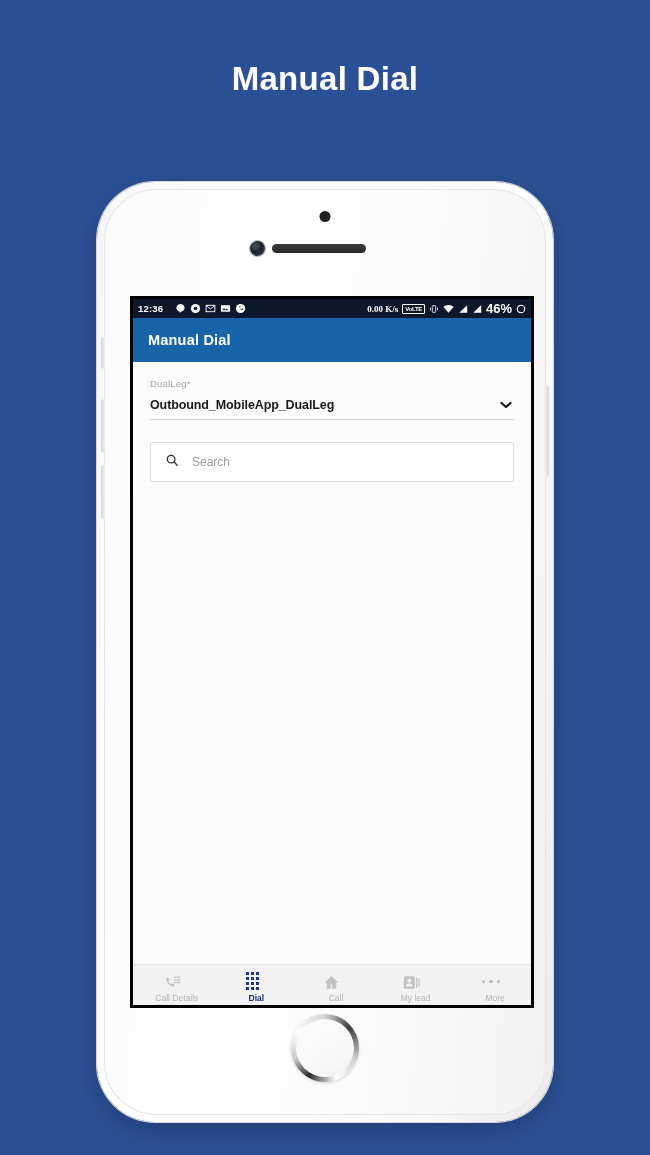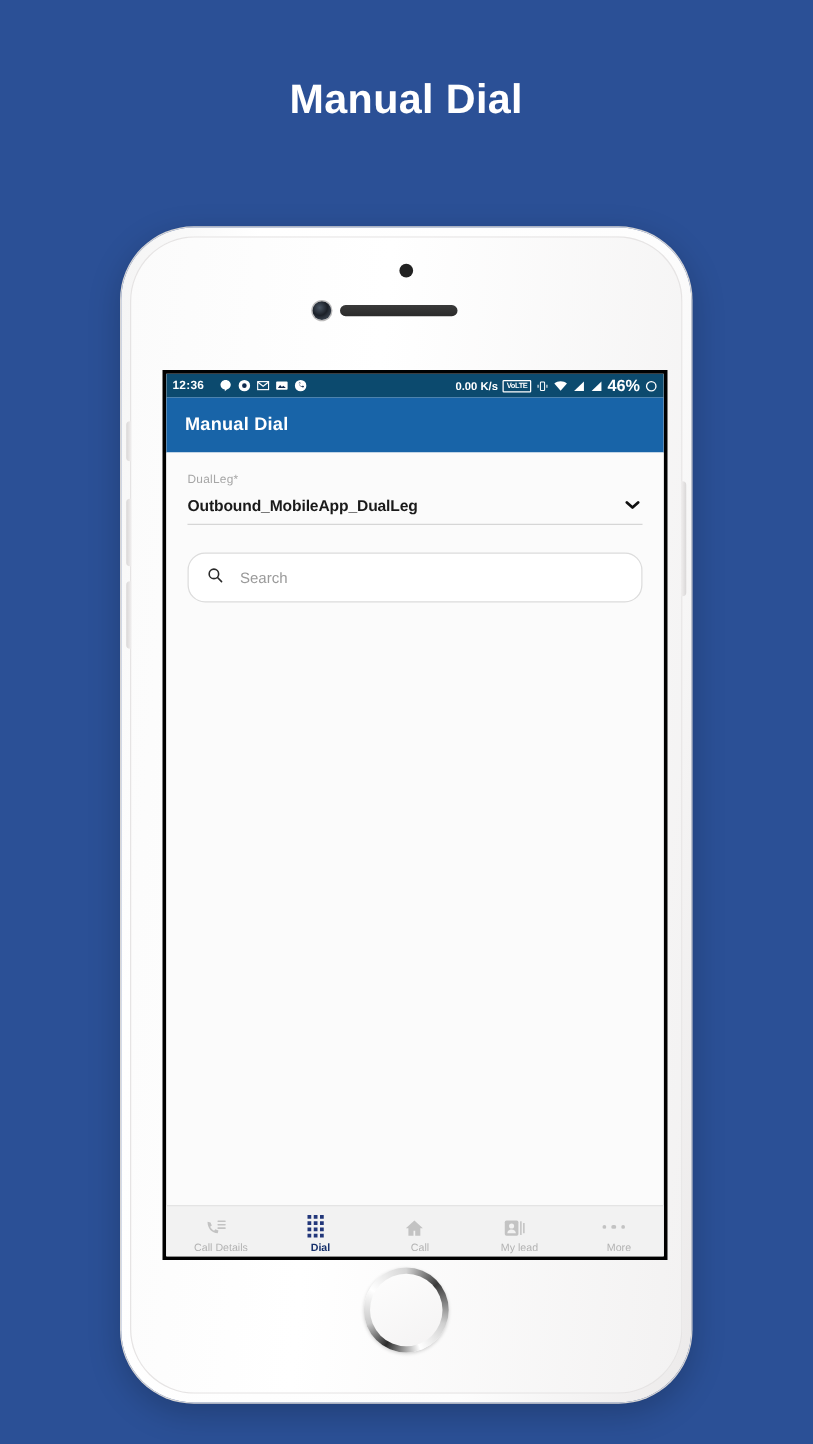--- a/index.html
+++ b/index.html
@@ -82,7 +82,7 @@
   
   .statusbar {
     height:19px; width:100%;
-    background:#0c4a6e;
+    background:#0f172a;
     display:flex; align-items:center;
     padding:0 5px;
     color:#ffffff;

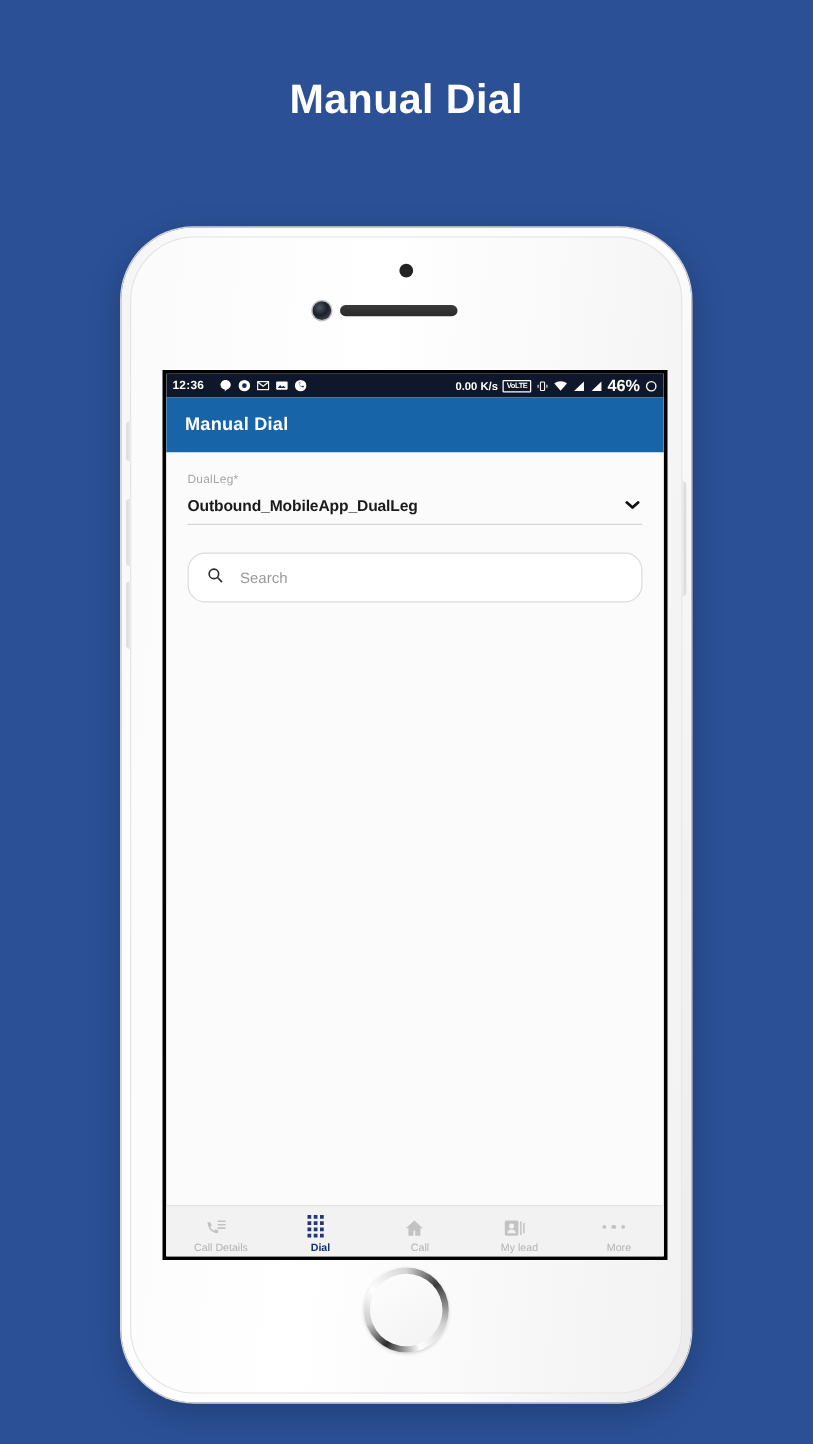--- a/index.html
+++ b/index.html
@@ -93,7 +93,7 @@
   .sb-left-icons { display:flex; align-items:center; gap:4px; }
   .sb-spacer { flex:1; }
   .sb-right { display:flex; align-items:center; gap:4px; }
-  .sb-speed { font-size:9px; font-weight:bold; }
+  .sb-speed { font-size:9px; font-weight:bold;font-family:Liberation Serif, serif; }
   .volte-badge {
     border:1px solid #ffffff; border-radius:1px;
     font-size:6px; font-weight:bold; line-height:8px;

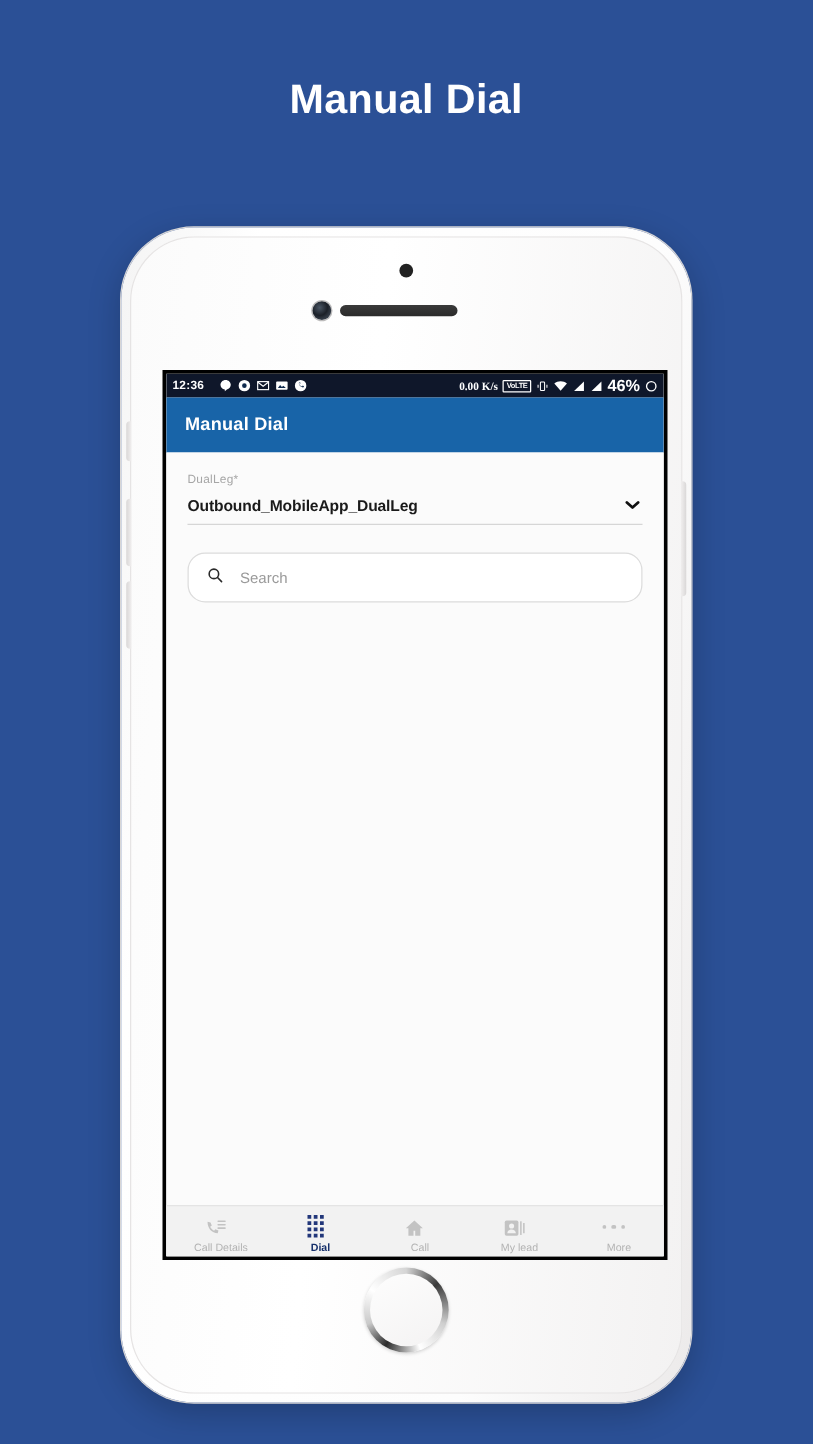--- a/index.html
+++ b/index.html
@@ -129,7 +129,7 @@
   .search-box {
     height:40px;
     border:1px solid #dcdcdc;
-    border-radius:14px;
+    border-radius:3px;
     background:#ffffff;
     display:flex; align-items:center;
     padding:0 14px; gap:13px;

